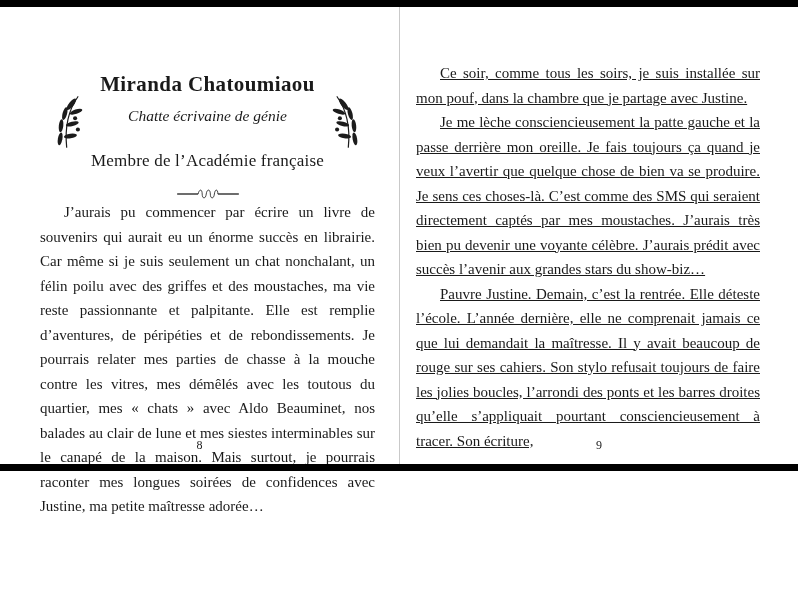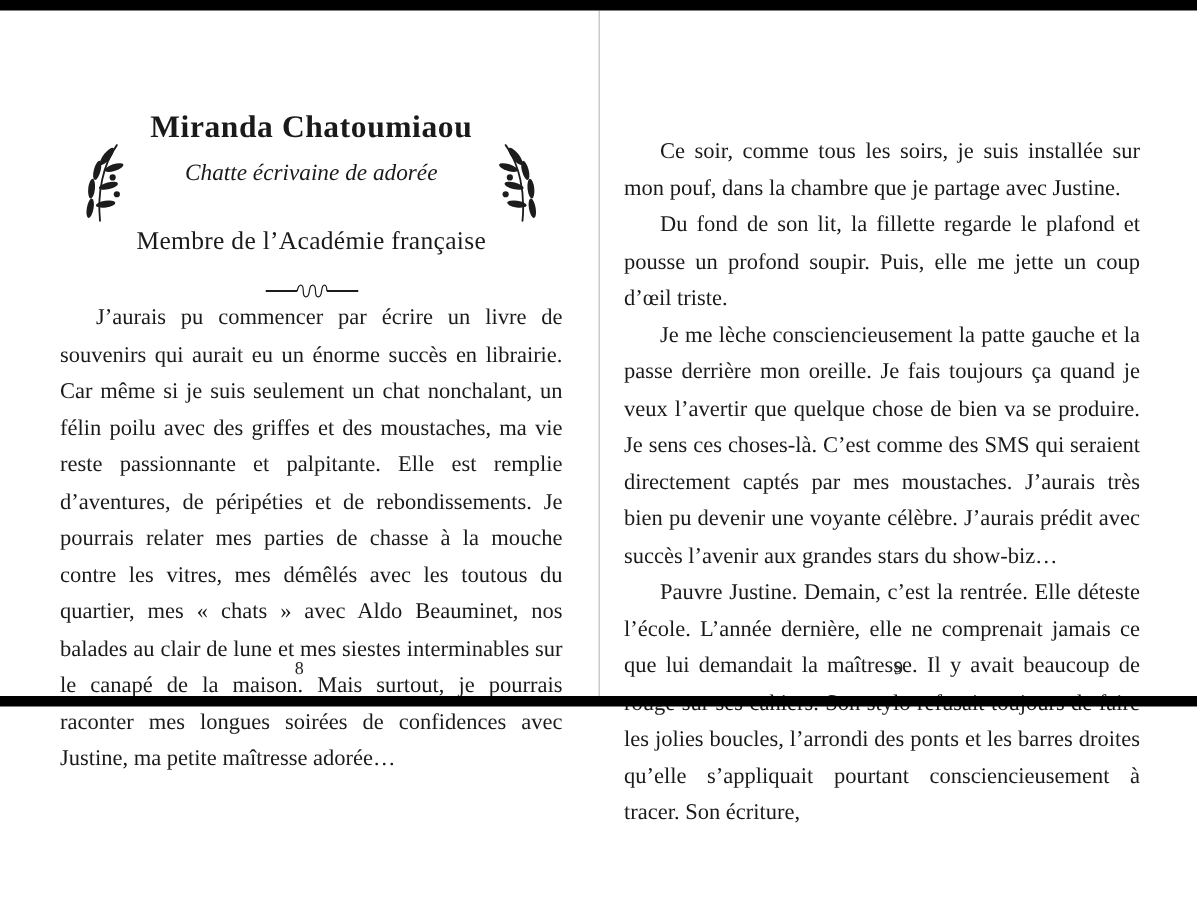--- a/index.html
+++ b/index.html
@@ -52,7 +52,8 @@
   .page.right {
     left: 400px;
     width: 398px;
-    padding: 82px 38px 0 16px;
+    padding: 54px 38px 0 16px;
+    text-decoration: underline;
   }
   .chapter-header {
     margin-top: 66px;

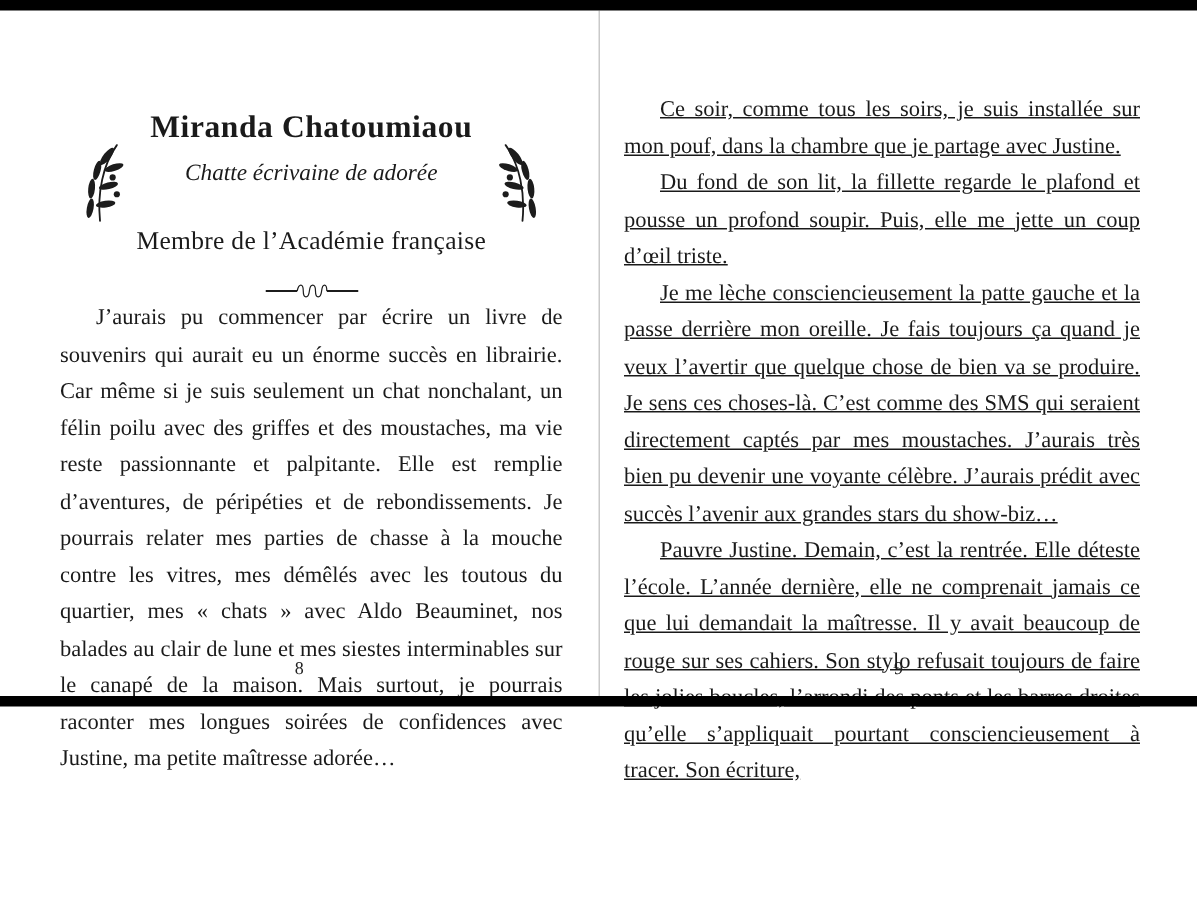--- a/index.html
+++ b/index.html
@@ -143,7 +143,7 @@
         </svg>
         <div class="header-text">
           <h1 class="book-title">Miranda Chatoumiaou</h1>
-          <div class="book-subtitle">Chatte écrivaine de adorée</div>
+          <div class="book-subtitle">Chatte écrivaine de génie</div>
           <div class="affiliation">Membre de l’Académie française</div>
         </div>
         <svg class="branch mirrored" viewBox="0 0 46 62" width="44" height="58" aria-hidden="true">

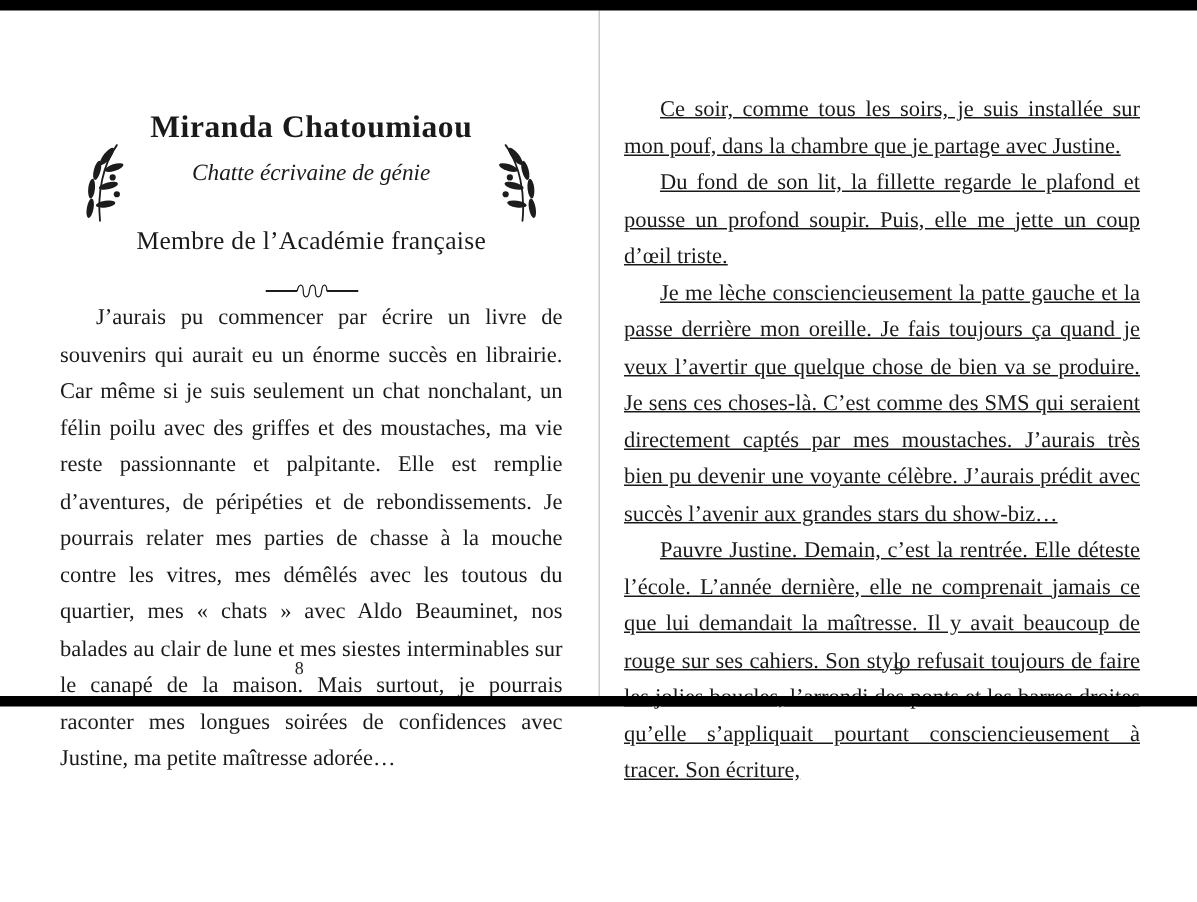--- a/index.html
+++ b/index.html
@@ -179,7 +179,6 @@
 
   <div class="page right">
     <p class="body-par" lang="fr">Ce soir, comme tous les soirs, je suis installée sur mon pouf, dans la chambre que je partage avec Justine.</p>
-    <p class="body-par" lang="fr">Du fond de son lit, la fillette regarde le plafond et pousse un profond soupir. Puis, elle me jette un coup d’œil triste.</p>
     <p class="body-par" lang="fr">Je me lèche consciencieusement la patte gauche et la passe derrière mon oreille. Je fais toujours ça quand je veux l’avertir que quelque chose de bien va se produire. Je sens ces choses-là. C’est comme des SMS qui seraient directement captés par mes moustaches. J’aurais très bien pu devenir une voyante célèbre. J’aurais prédit avec succès l’avenir aux grandes stars du show-biz…</p>
     <p class="body-par" lang="fr">Pauvre Justine. Demain, c’est la rentrée. Elle déteste l’école. L’année dernière, elle ne comprenait jamais ce que lui demandait la maîtresse. Il y avait beaucoup de rouge sur ses cahiers. Son stylo refusait toujours de faire les jolies boucles, l’arrondi des ponts et les barres droites qu’elle s’appliquait pourtant consciencieusement à tracer. Son écriture,</p>
 

